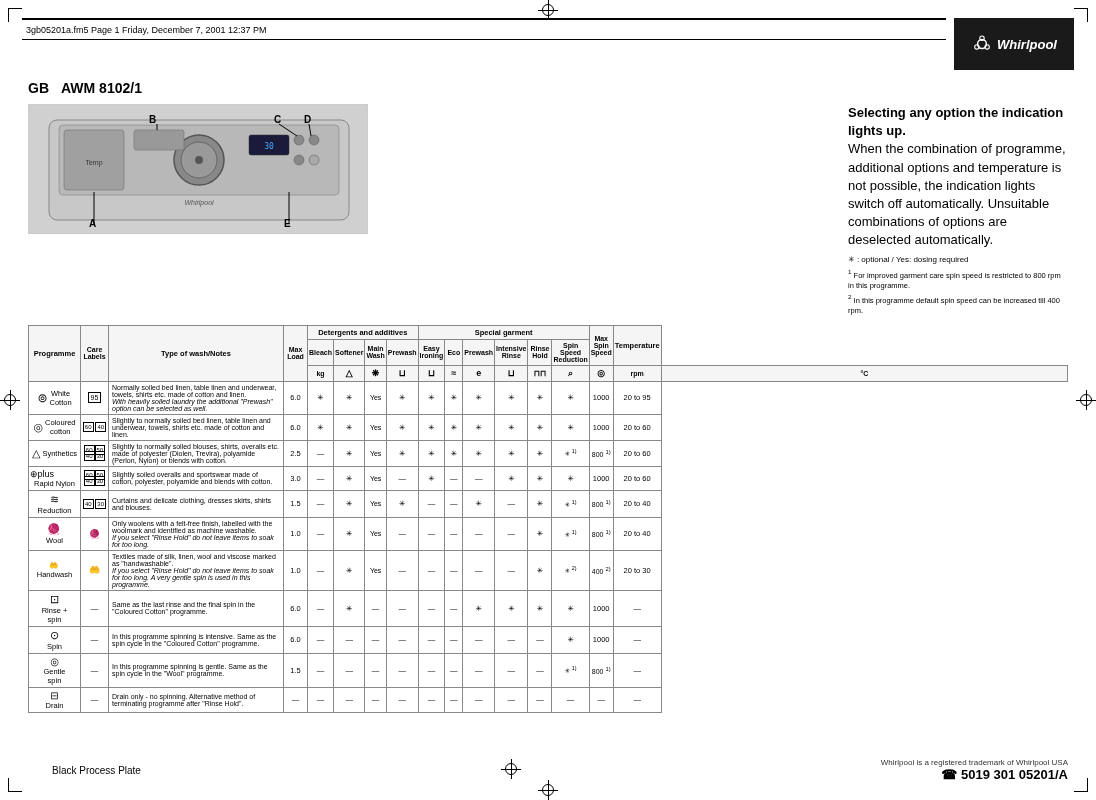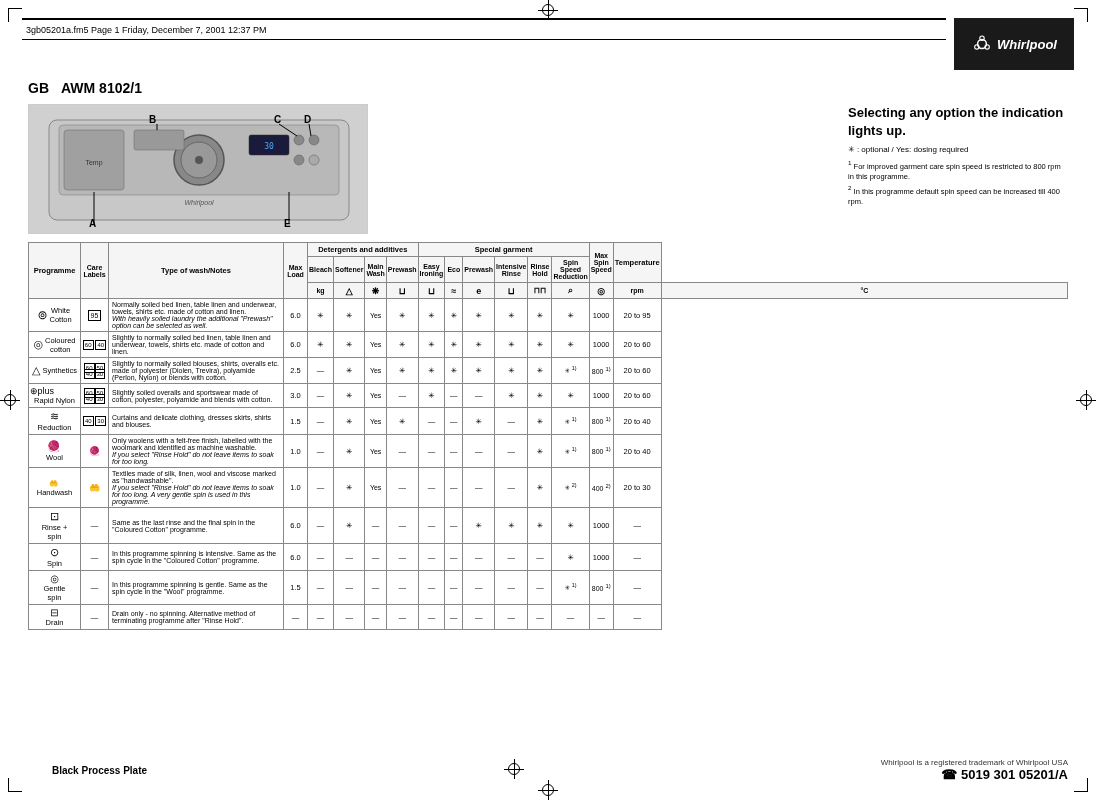--- a/index.html
+++ b/index.html
@@ -295,6 +295,7 @@
     <div class="notes-section" style="float:right; width:220px;">
       <p style="font-size:13px; margin-bottom:4px;">
         <span style="font-weight:bold;">Selecting any option the indication lights up.</span><br>
+        <span>When the combination of programme, additional options and temperature is not possible, the indication lights switch off automatically. Unsuitable combinations of options are deselected automatically.</span>
       </p>
       <p style="font-size:8px; margin-bottom:3px;">✳ : optional / Yes: dosing required</p>
       <p style="font-size:7.5px; margin-bottom:2px;"><sup>1</sup> For improved garment care spin speed is restricted to 800 rpm in this programme.</p>

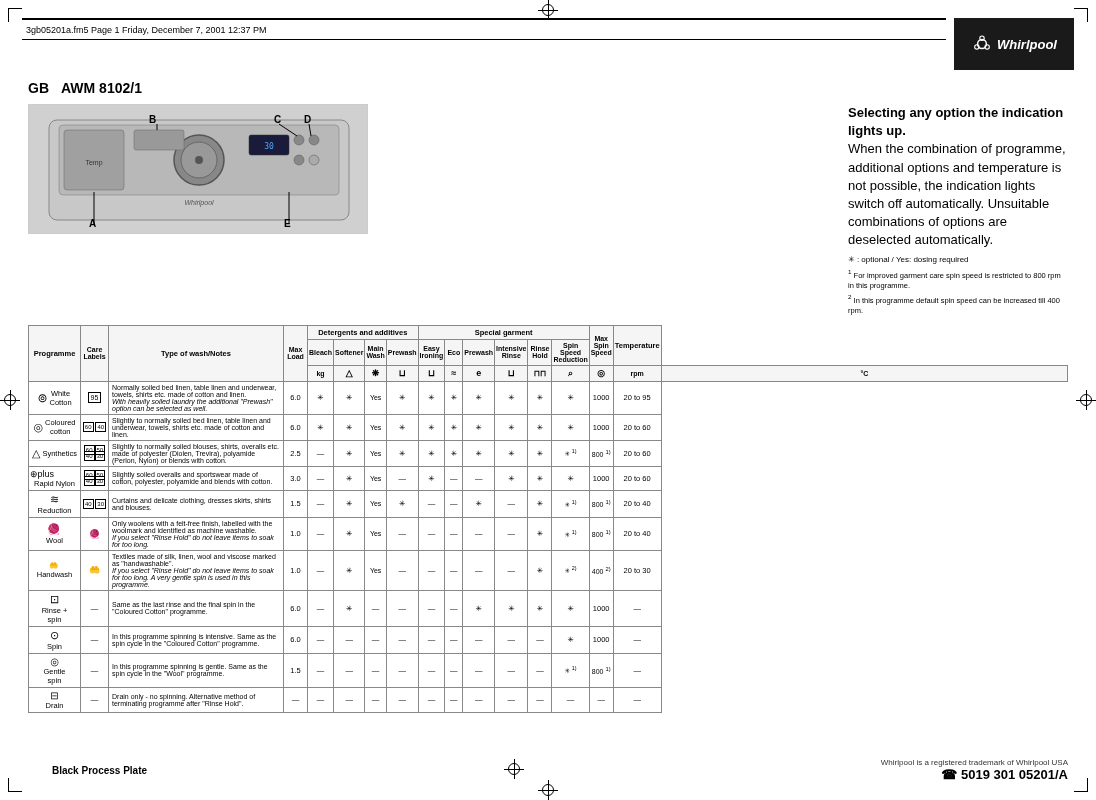--- a/index.html
+++ b/index.html
@@ -180,7 +180,7 @@
     }
     .footer-left {
       font-size: 10px;
-      font-weight: bold;
+      font-weight: normal;
       padding-left: 24px;
     }
     .footer-center {

